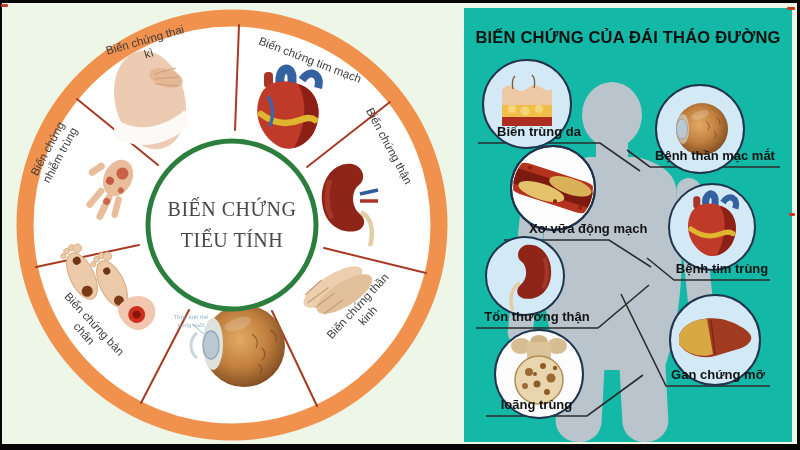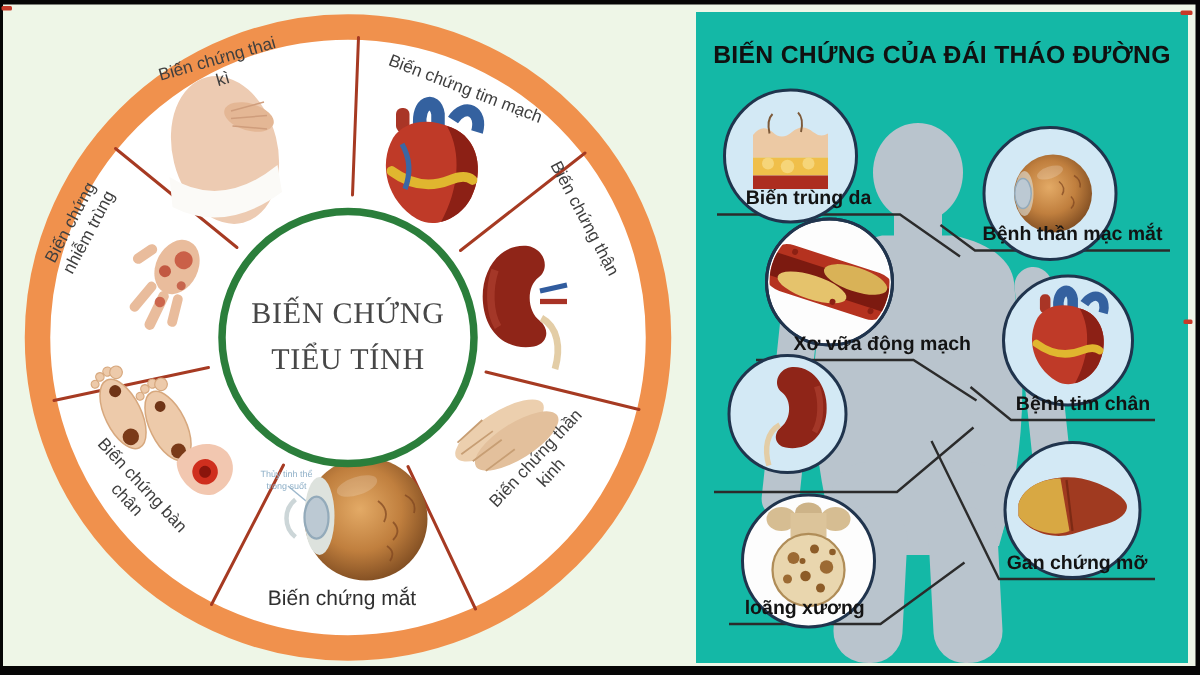--- a/index.html
+++ b/index.html
@@ -308,7 +308,7 @@
     <div class="tag" style="left:14px;top:116px;width:122px;">Biến trùng da</div>
     <div class="tag" style="left:186px;top:140px;width:130px;">Bệnh thần mạc mắt</div>
     <div class="tag" style="left:40px;top:213px;width:105px;margin-left:25px;">Xơ vữa động mạch</div>
-    <div class="tag" style="left:210px;top:253px;width:96px;">Bệnh tim chân</div>
+    <div class="tag" style="left:210px;top:253px;width:96px;">Bệnh tim trùng</div>
     <div class="tag" style="left:202px;top:359px;width:104px;">Gan chứng mỡ</div>
     <div class="tag" style="left:22px;top:389px;width:101px;">loãng xương</div>
   </div>

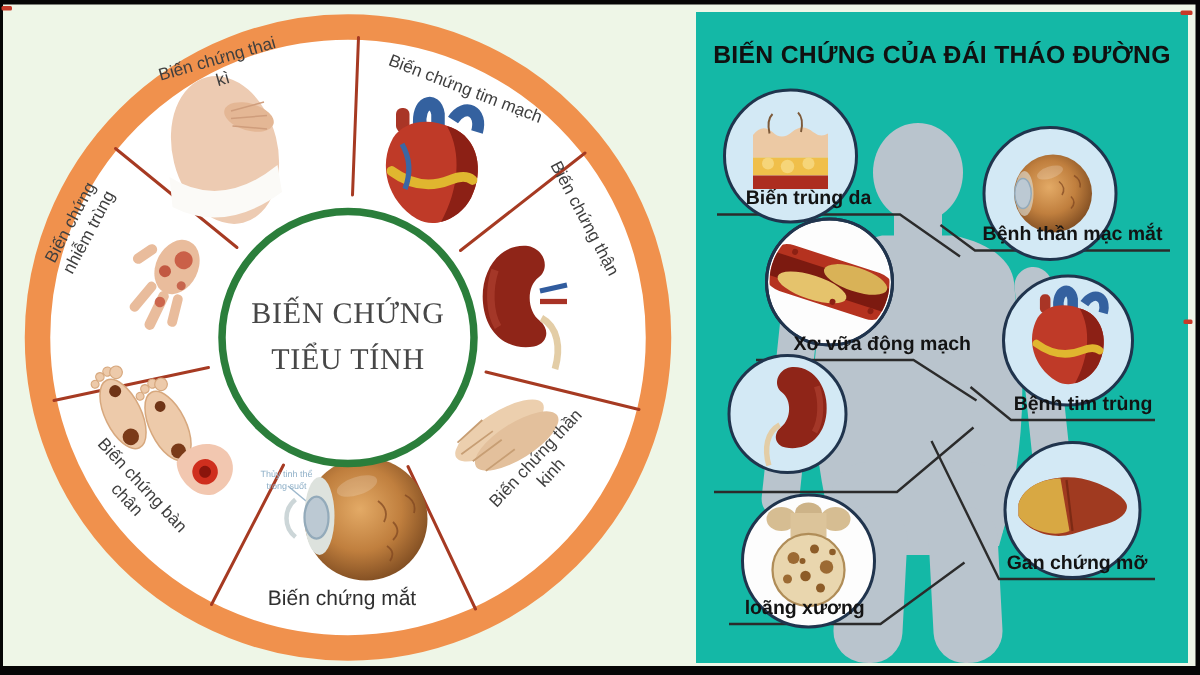--- a/index.html
+++ b/index.html
@@ -309,6 +309,7 @@
     <div class="tag" style="left:186px;top:140px;width:130px;">Bệnh thần mạc mắt</div>
     <div class="tag" style="left:40px;top:213px;width:105px;margin-left:25px;">Xơ vữa động mạch</div>
     <div class="tag" style="left:210px;top:253px;width:96px;">Bệnh tim trùng</div>
+    <div class="tag" style="left:12px;top:301px;width:122px;">Tổn thương thận</div>
     <div class="tag" style="left:202px;top:359px;width:104px;">Gan chứng mỡ</div>
     <div class="tag" style="left:22px;top:389px;width:101px;">loãng xương</div>
   </div>

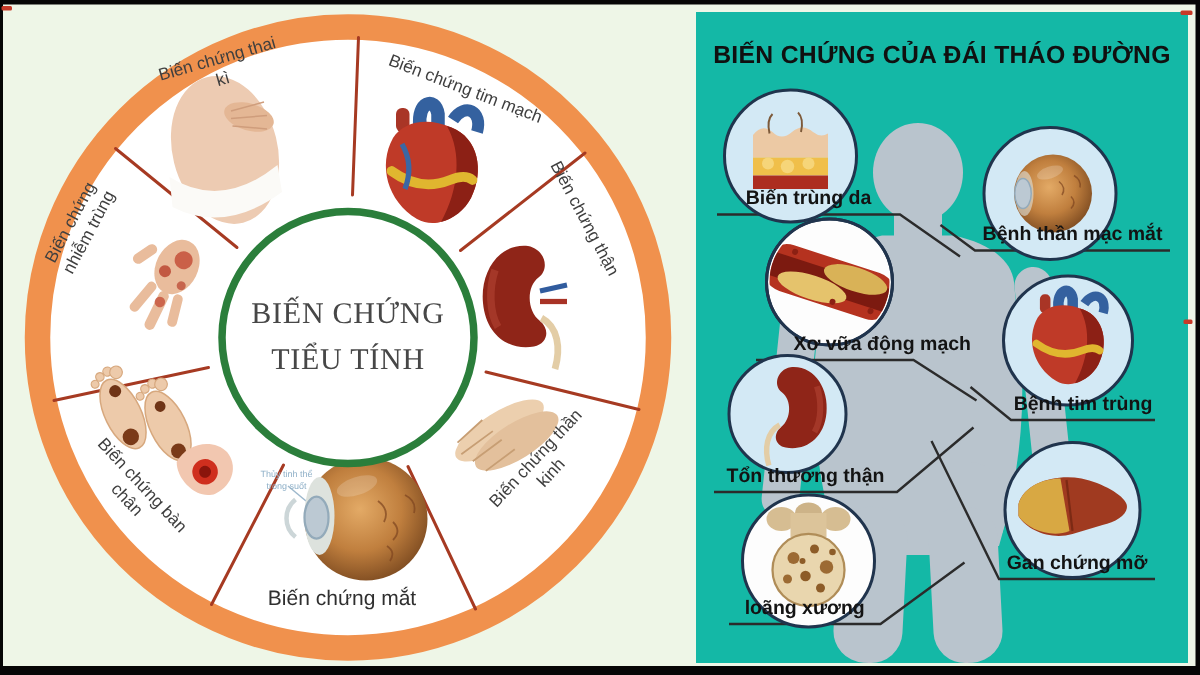--- a/index.html
+++ b/index.html
@@ -157,9 +157,6 @@
     <div class="seg-label" style="left:363px;top:311px;transform:translate(-50%,-50%) rotate(-47deg);">
       <span>Biến chứng thần</span>
       <span>kinh</span>
-    </div>
-    <div class="seg-label" style="left:228px;top:399px;font-size:14px;color:#2f2f2f;">
-      <span>Biến chứng mắt</span>
     </div>
     <div class="seg-label" style="left:89px;top:329px;transform:translate(-50%,-50%) rotate(47deg);">
       <span>Biến chứng bàn</span>

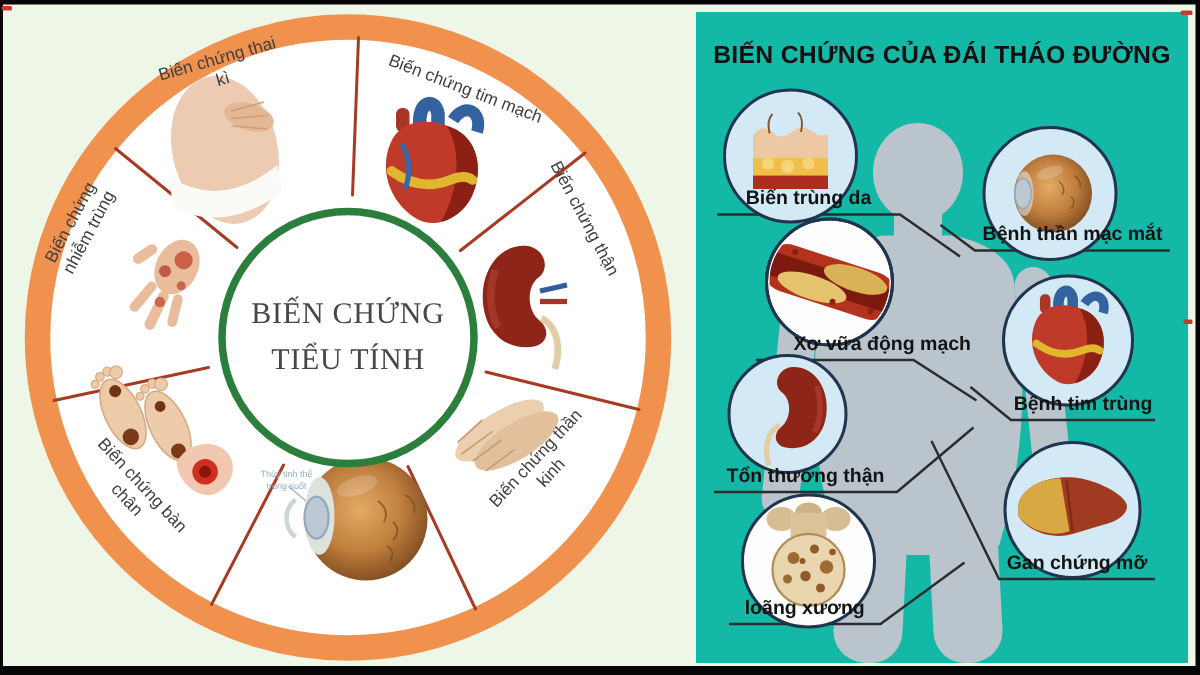--- a/index.html
+++ b/index.html
@@ -308,7 +308,7 @@
     <div class="tag" style="left:210px;top:253px;width:96px;">Bệnh tim trùng</div>
     <div class="tag" style="left:12px;top:301px;width:122px;">Tổn thương thận</div>
     <div class="tag" style="left:202px;top:359px;width:104px;">Gan chứng mỡ</div>
-    <div class="tag" style="left:22px;top:389px;width:101px;">loãng xương</div>
+    <div class="tag" style="left:22px;top:389px;width:101px;">loãng trùng</div>
   </div>
 
   <div class="edge top"></div>

